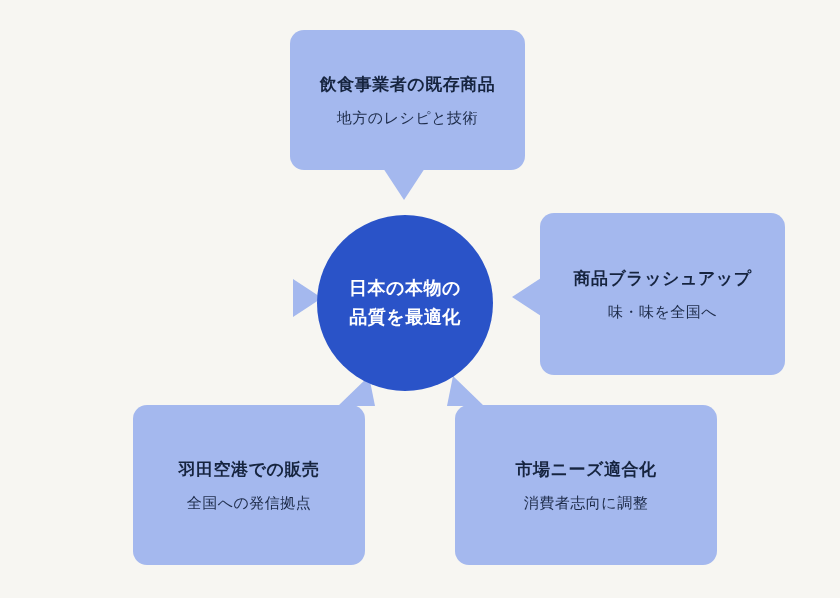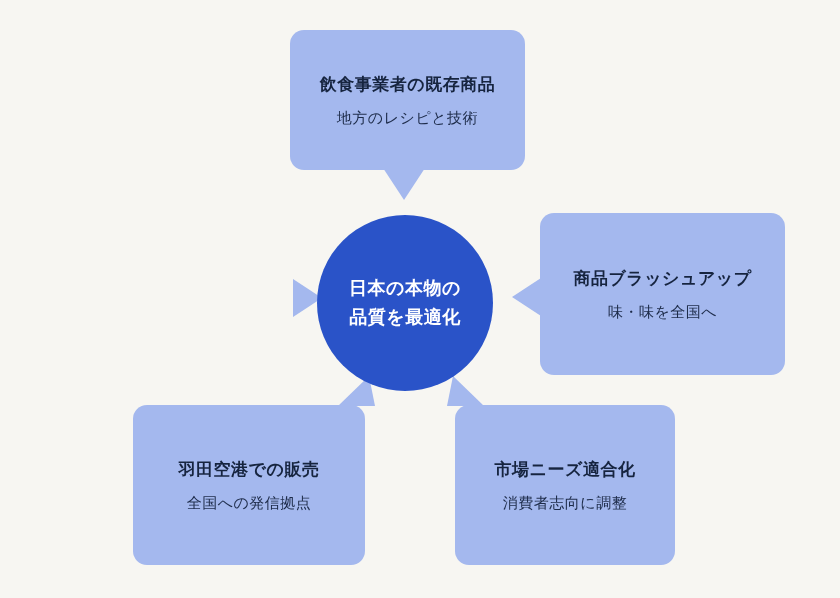--- a/index.html
+++ b/index.html
@@ -51,7 +51,7 @@
   .bubble-left{left:55px;top:213px;width:240px;height:172px;}
   .bubble-right{left:540px;top:213px;width:245px;height:162px;}
   .bubble-bl{left:133px;top:405px;width:232px;height:160px;}
-  .bubble-br{left:455px;top:405px;width:220px;height:160px;}
+  .bubble-br{left:455px;top:405px;width:262px;height:160px;}
 
   .tri{position:absolute;width:0;height:0;}
   .tri-top{

